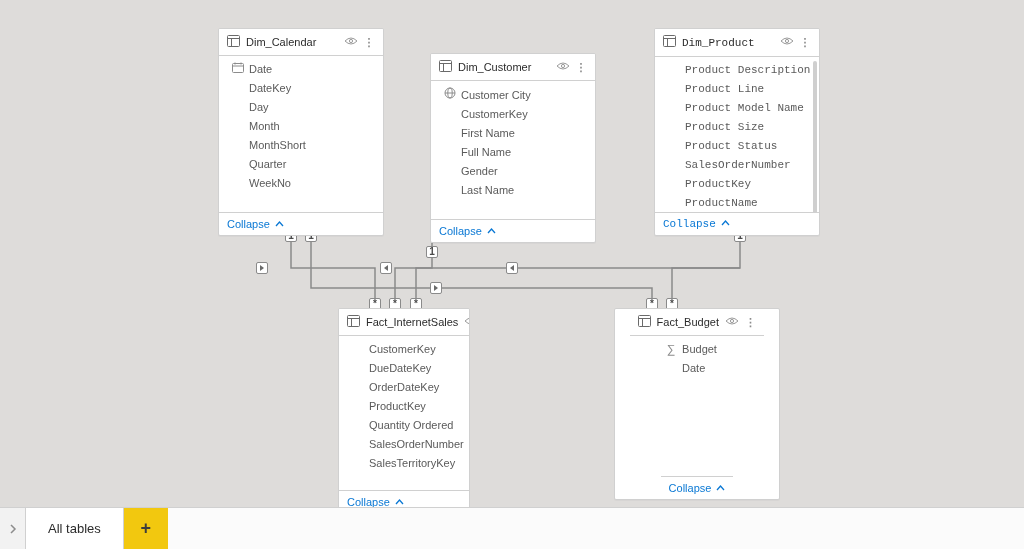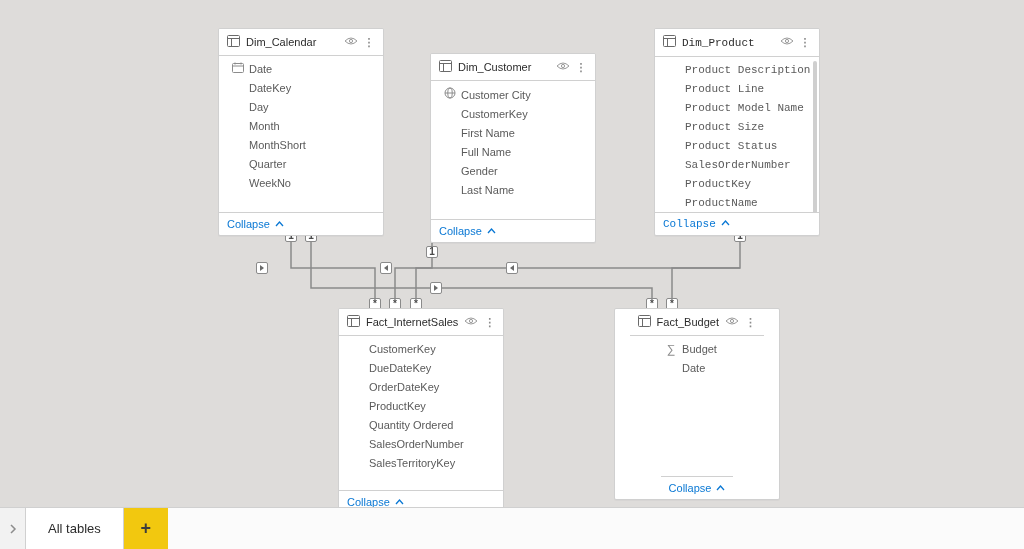--- a/index.html
+++ b/index.html
@@ -386,7 +386,7 @@
             </svg></span>
         </div>
       </div>
-      <div class="card" style="left: 338px; top: 308px; width: 166px; height: 206px;">
+      <div class="card" style="left: 338px; top: 308px; width: 132px; height: 206px;">
         <div class="card-header">
           <span class="ic"><svg width="13" height="12">
               <rect x="0.5" y="0.5" width="12" height="11" rx="1" fill="none" stroke="#6a6a6a"></rect>

